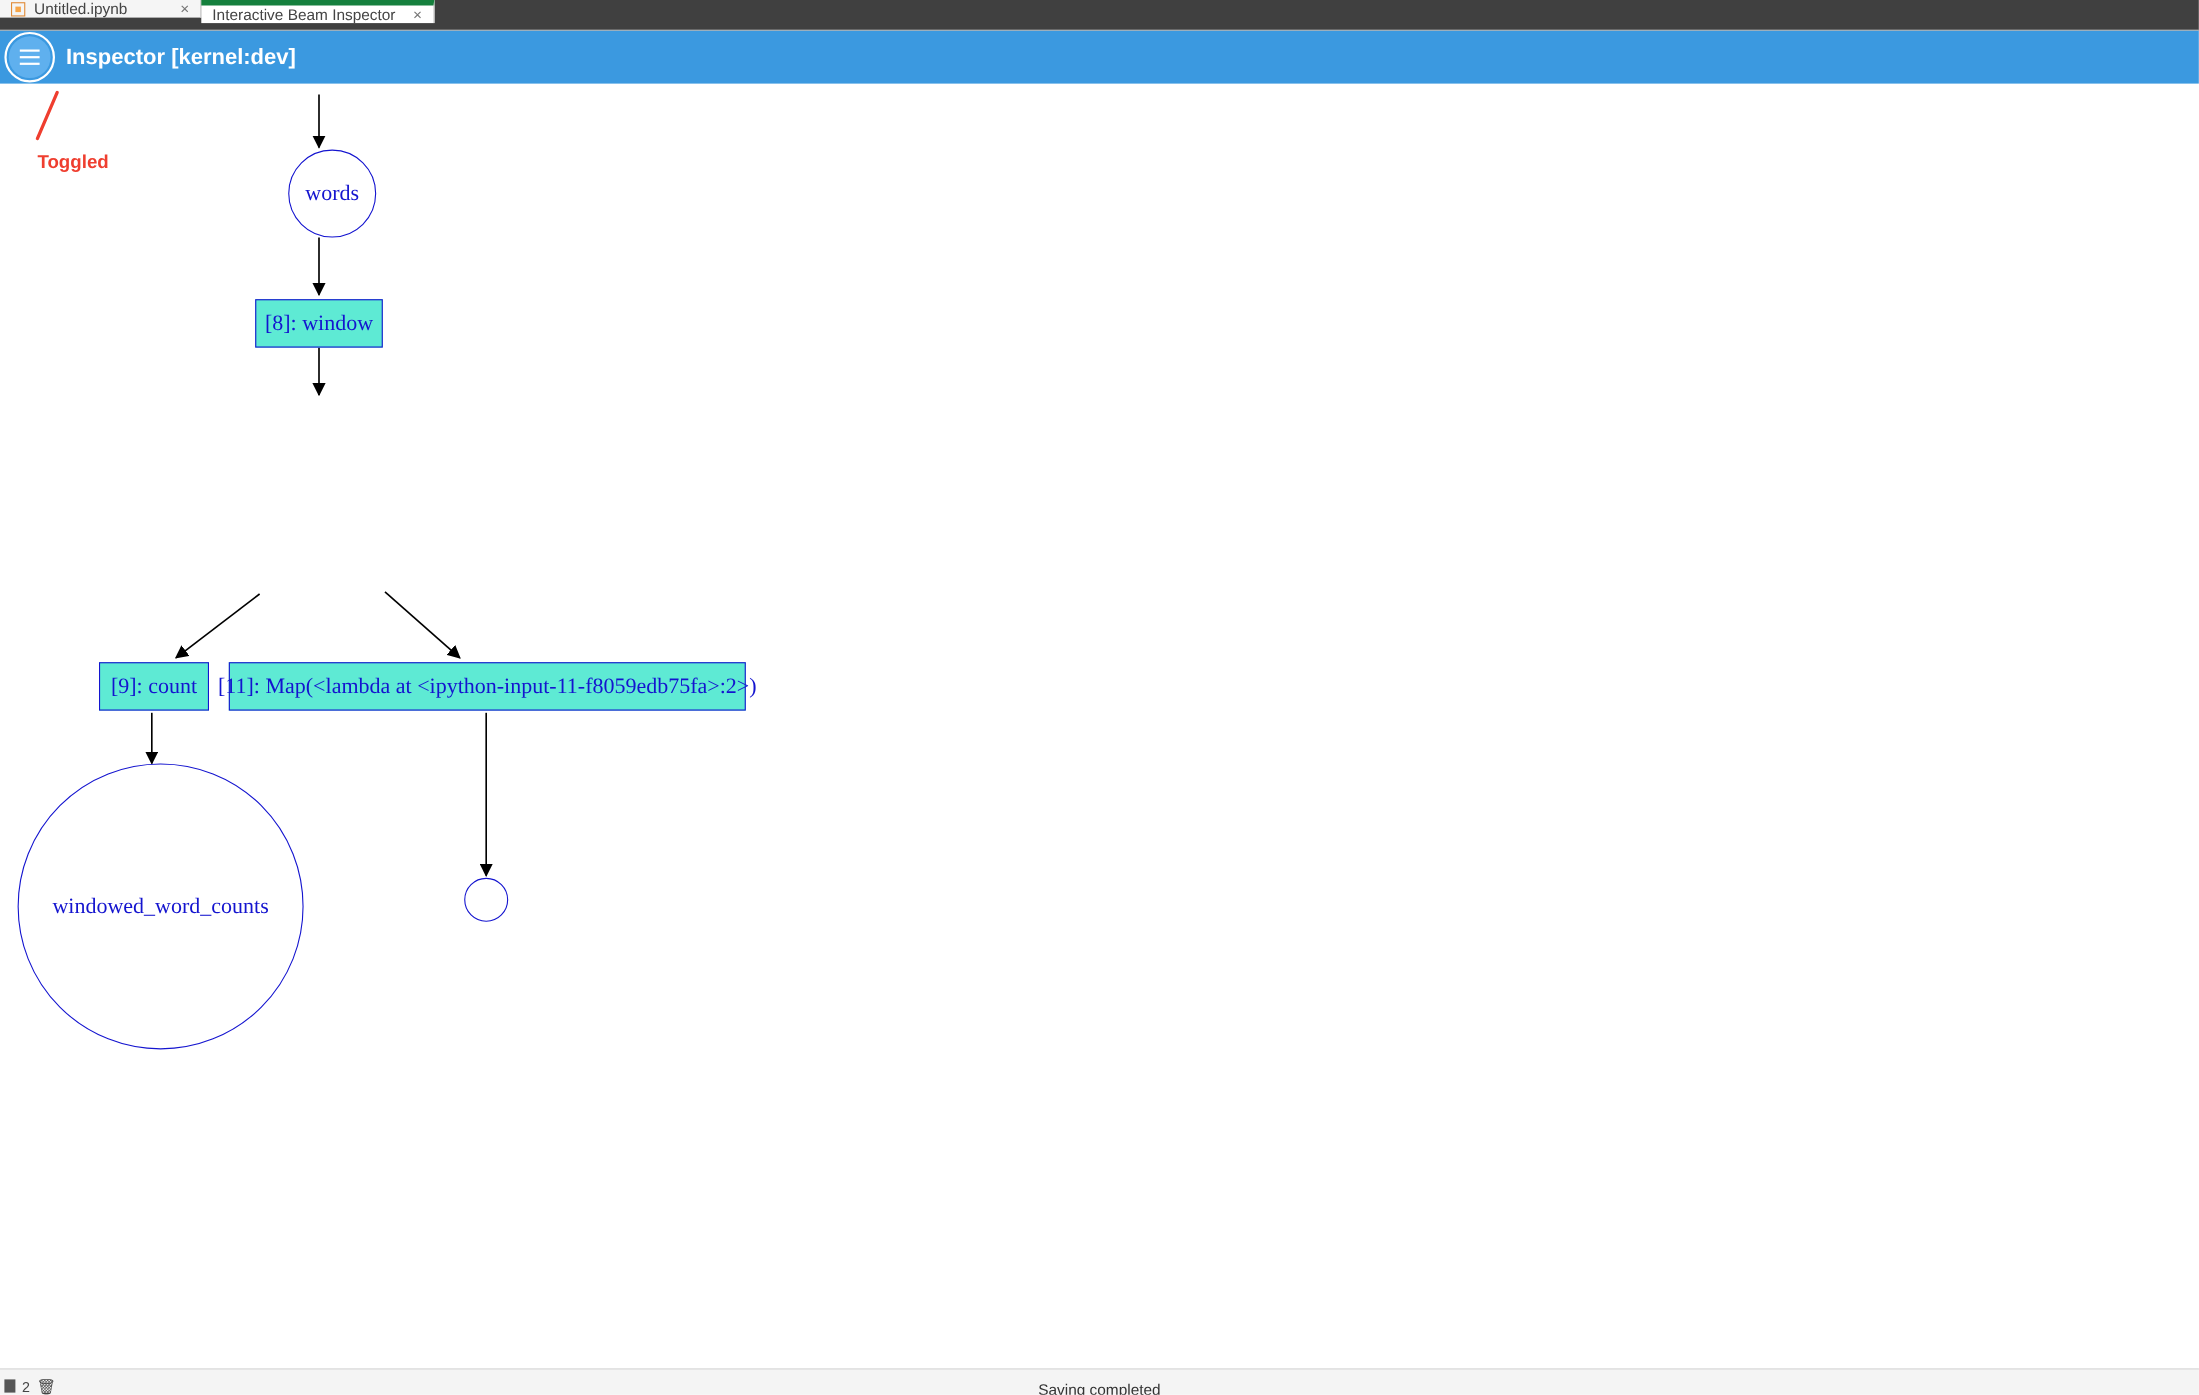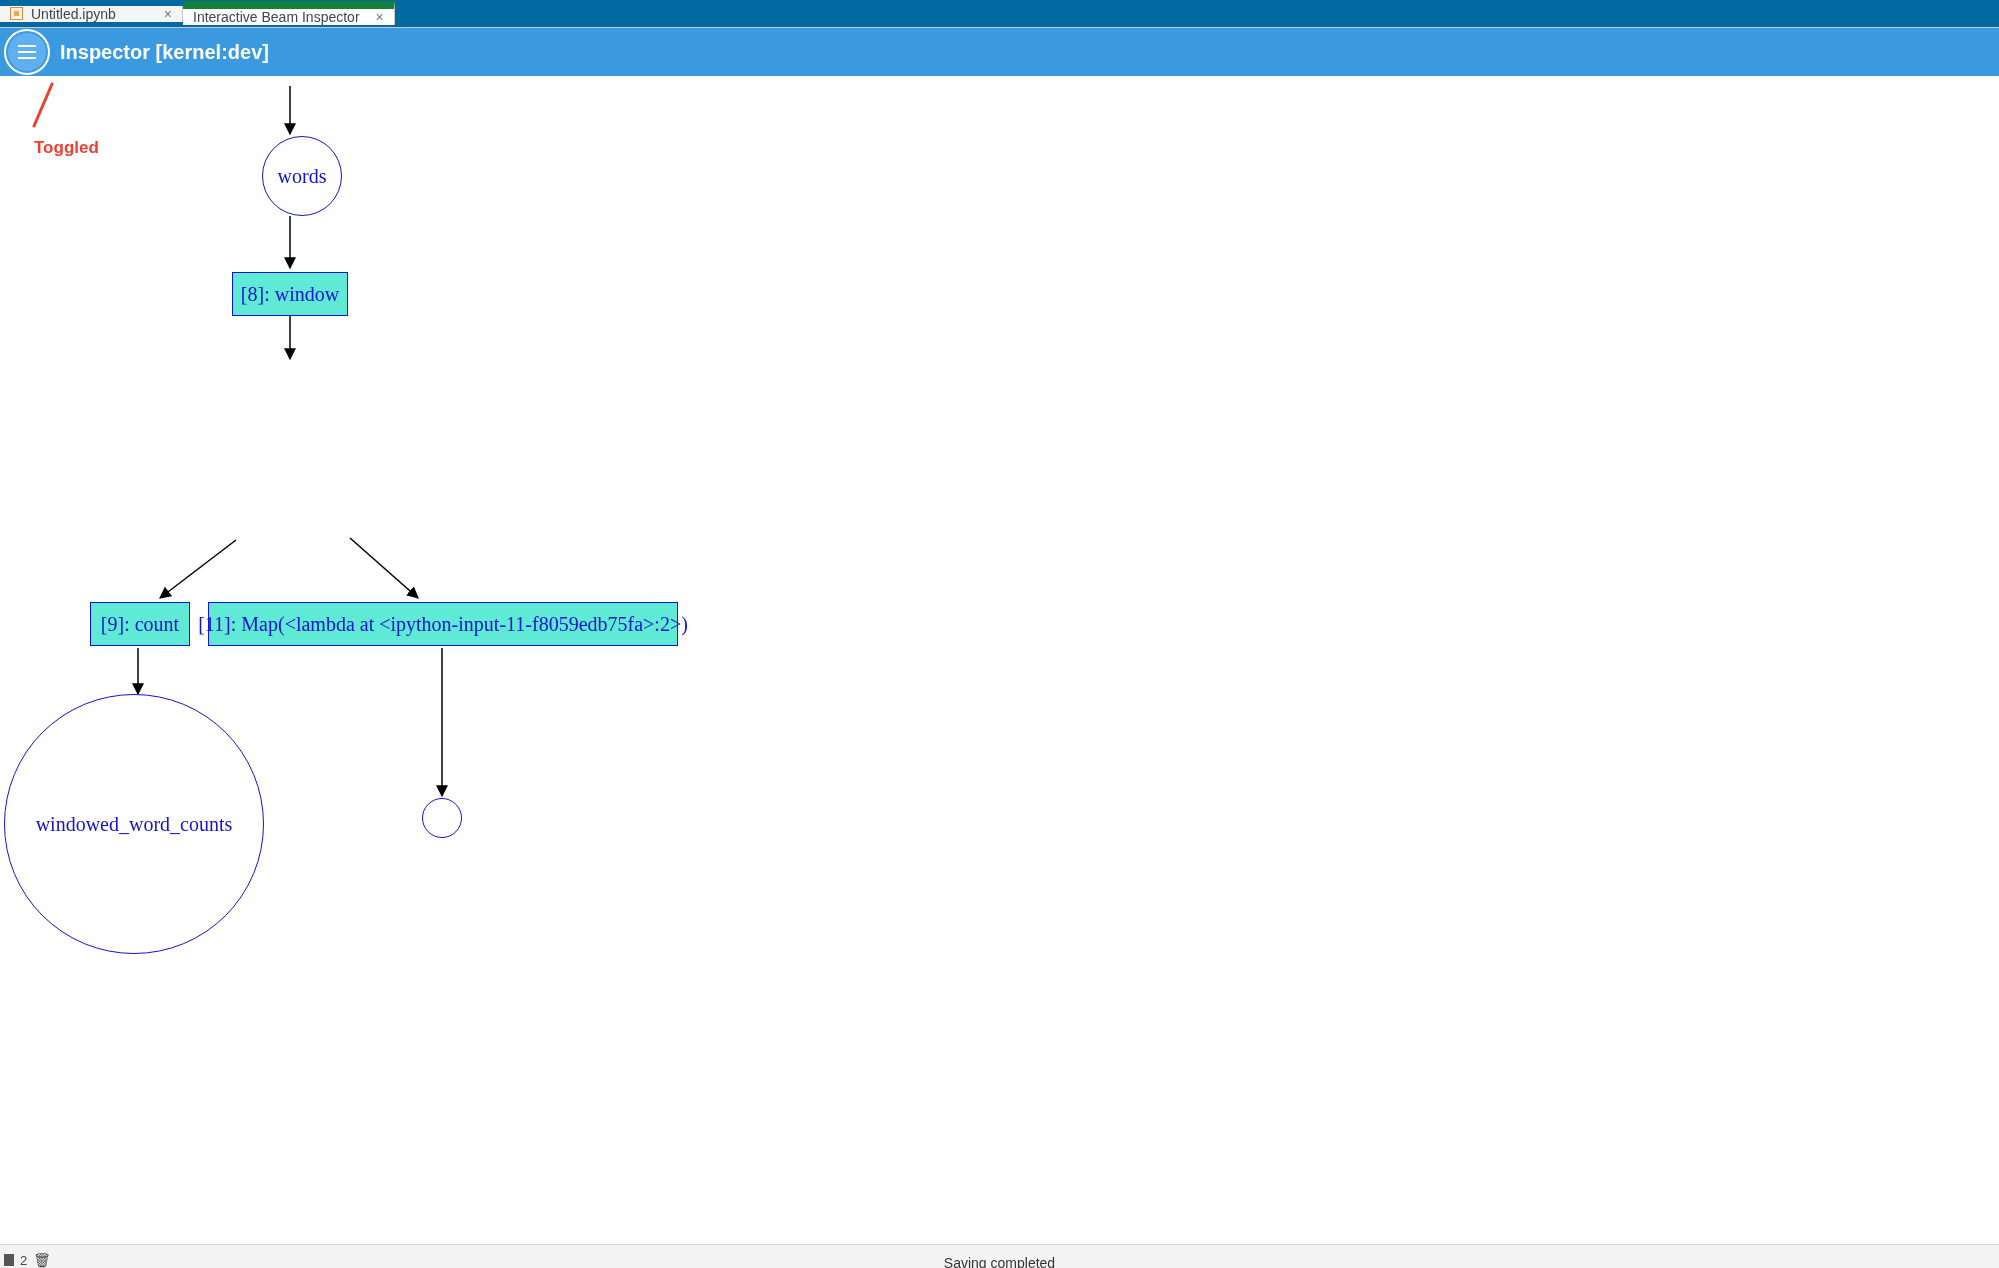--- a/index.html
+++ b/index.html
@@ -8,9 +8,9 @@
   
   .tabstrip {
     display: flex;
-    align-items: center;
+    align-items: flex-start;
     height: 28px;
-    background: #0369a1;
+    background: #404040;
     border-bottom: 1px solid #c9c9c9;
     font-size: 14px;
   }

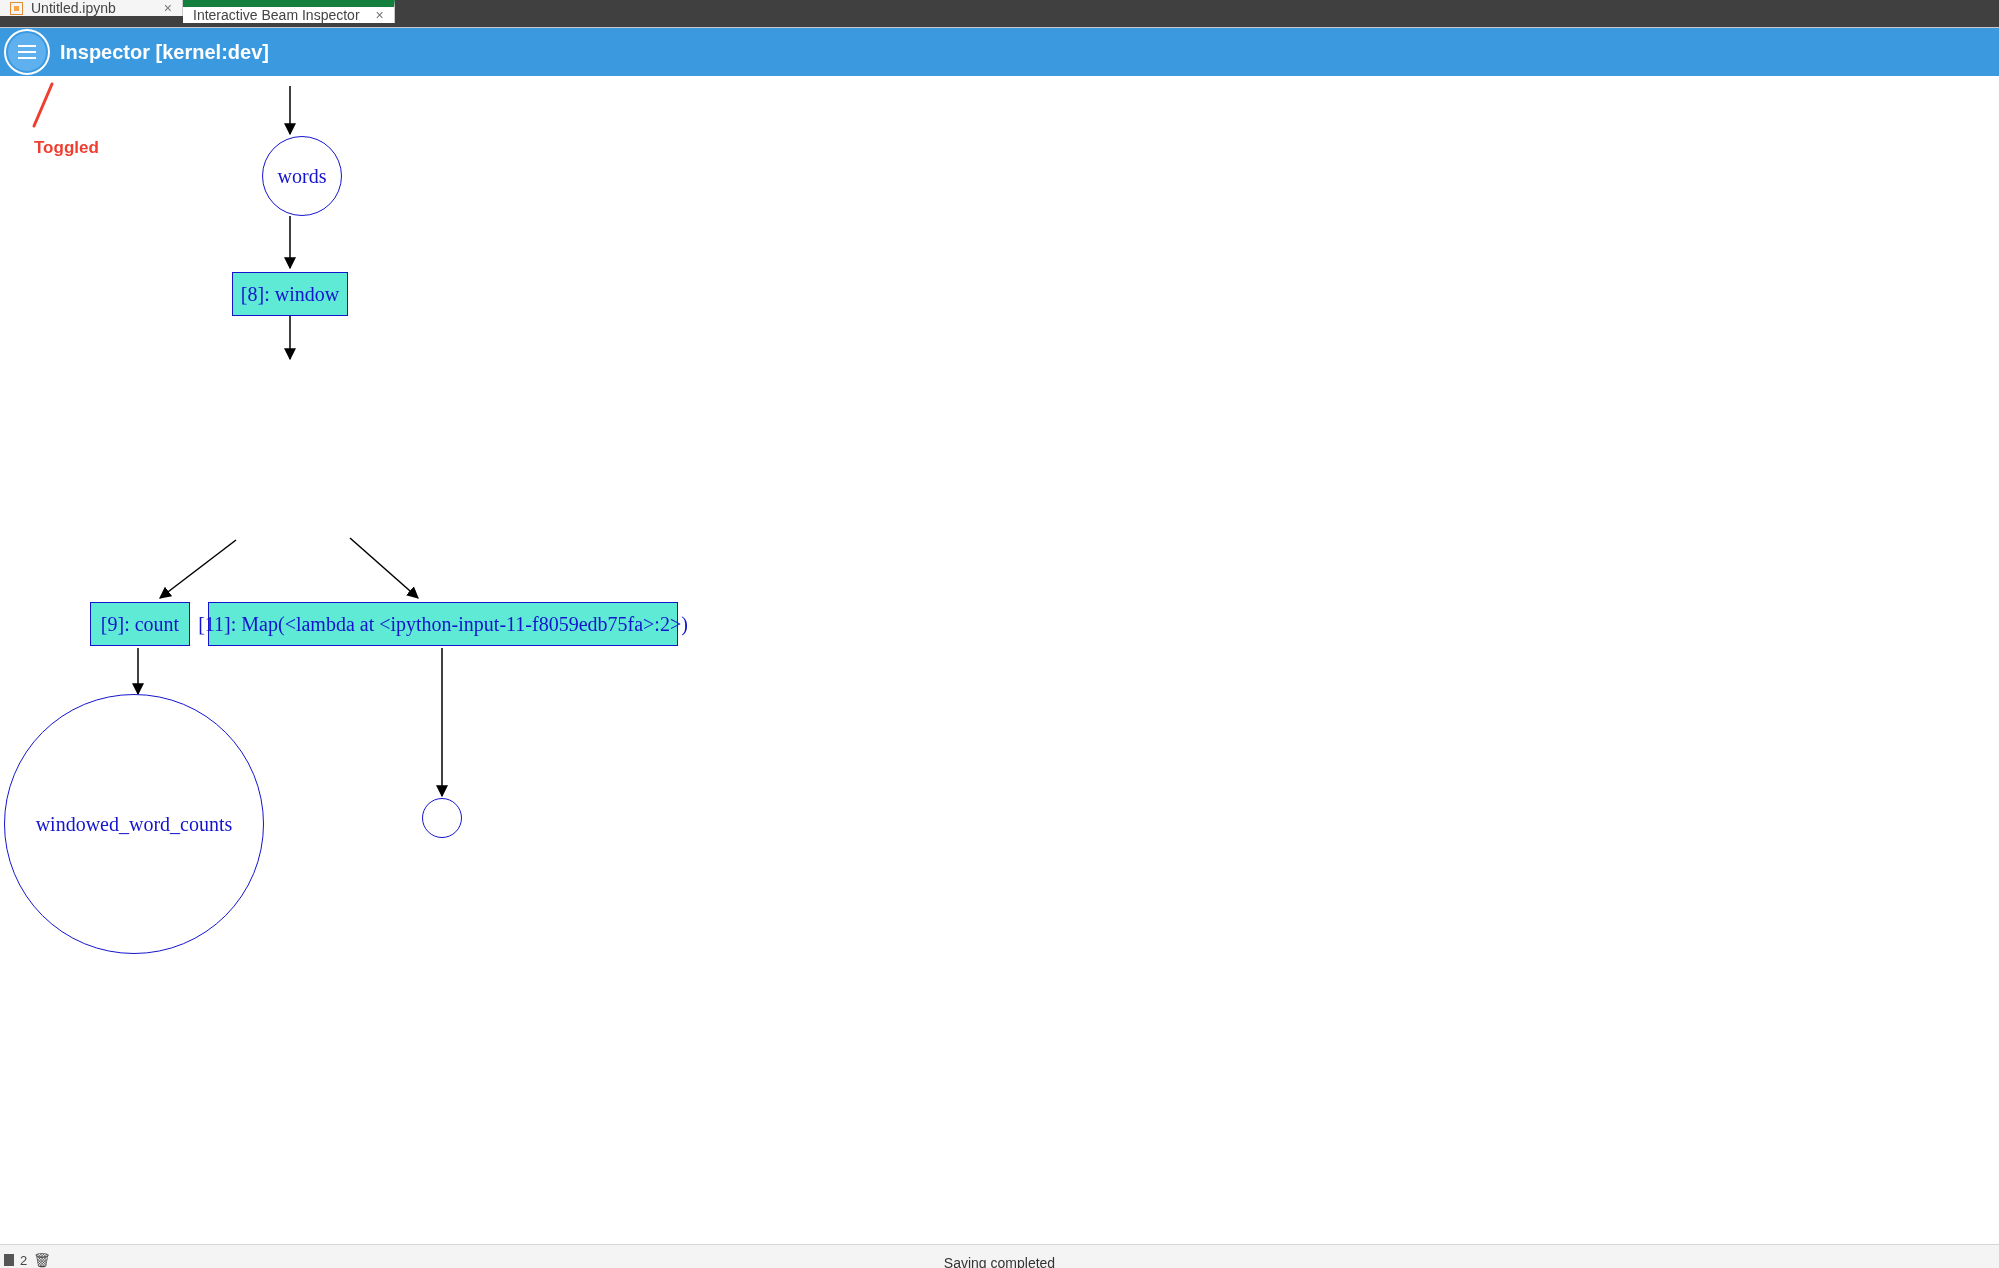--- a/index.html
+++ b/index.html
@@ -27,7 +27,7 @@
   }
   .tab.active {
     background: #fff;
-    border-top: 8px solid #15803d;
+    border-top: 6px solid #15803d;
     margin-top: -1px;
   }
   .tab .nb-icon {

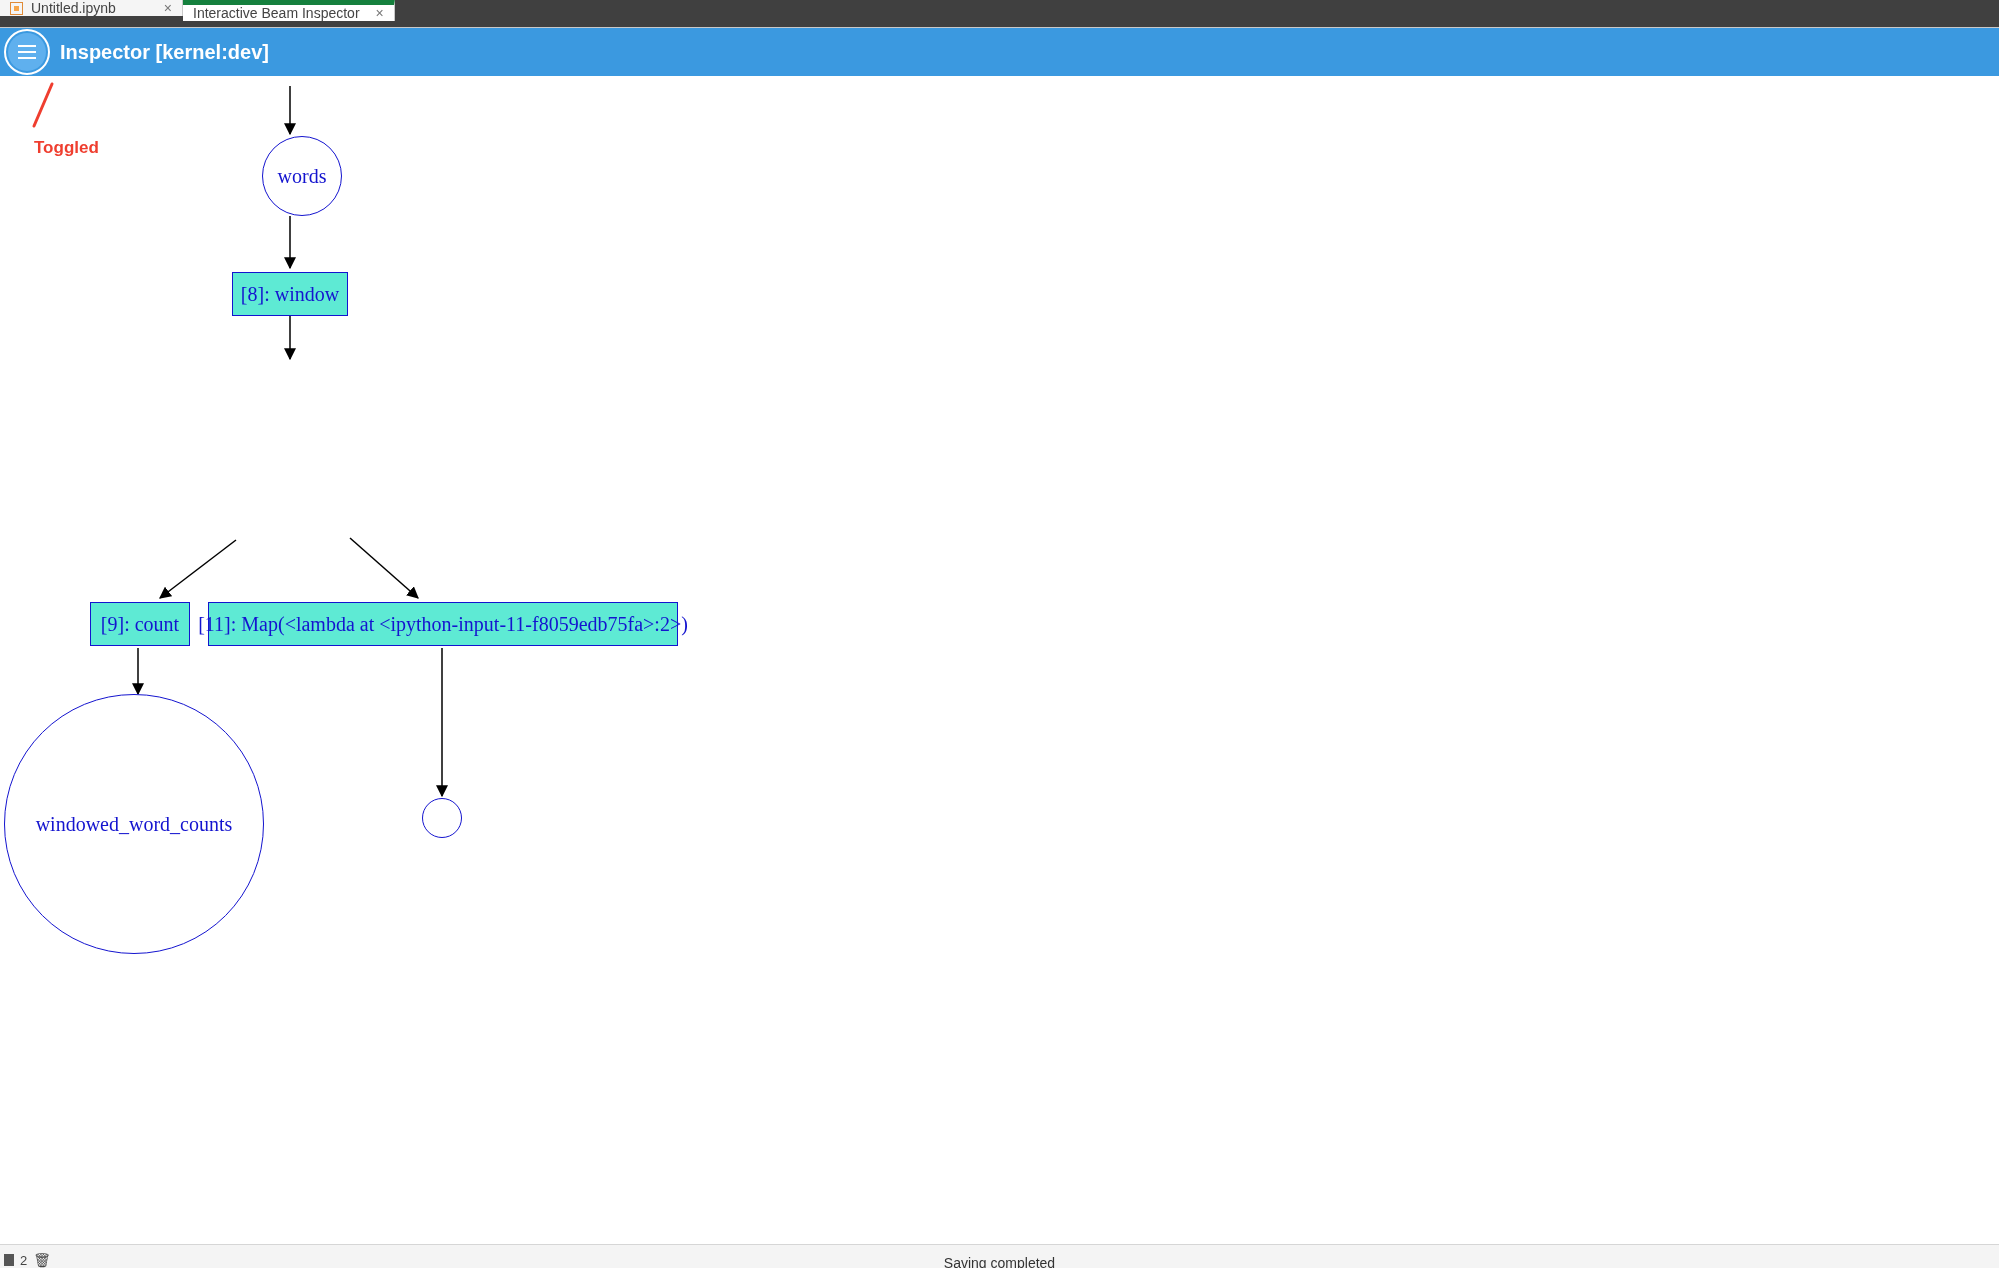--- a/index.html
+++ b/index.html
@@ -198,7 +198,7 @@
     <span class="node-label">[11]: Map(&lt;lambda at &lt;ipython-input-11-f8059edb75fa&gt;:2&gt;)</span>
   </div>
 
-  <div class="node node-circle big" style="left:4px;top:618px;width:260px;height:260px;">
+  <div class="node node-circle big" style="left:16px;top:618px;width:260px;height:260px;">
     <span class="node-label">windowed_word_counts</span>
   </div>
 

